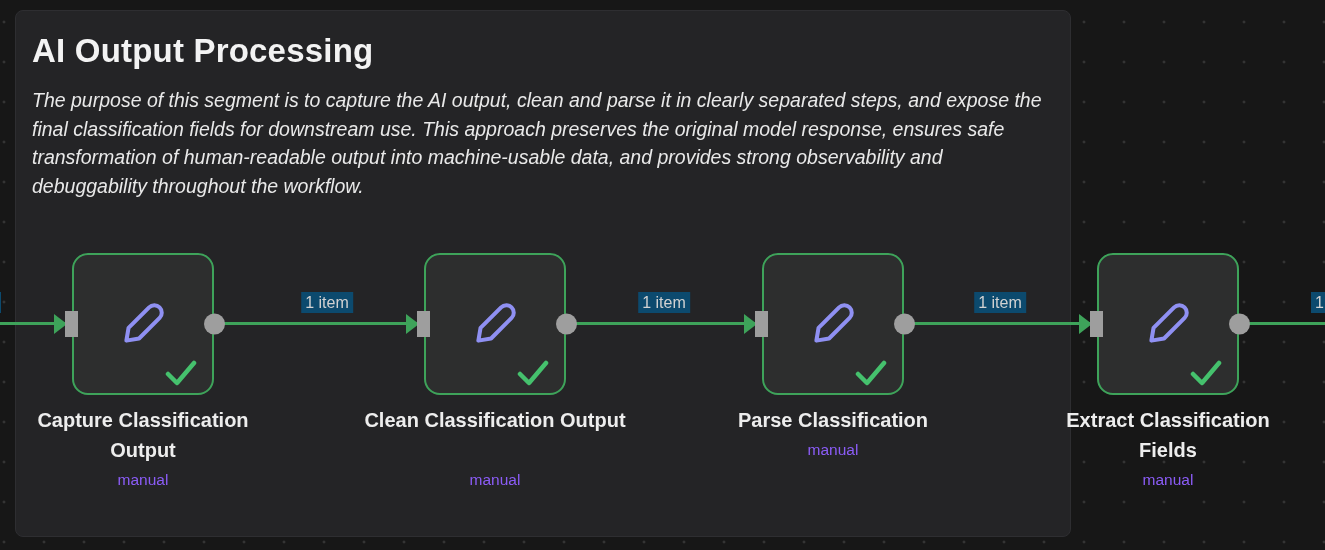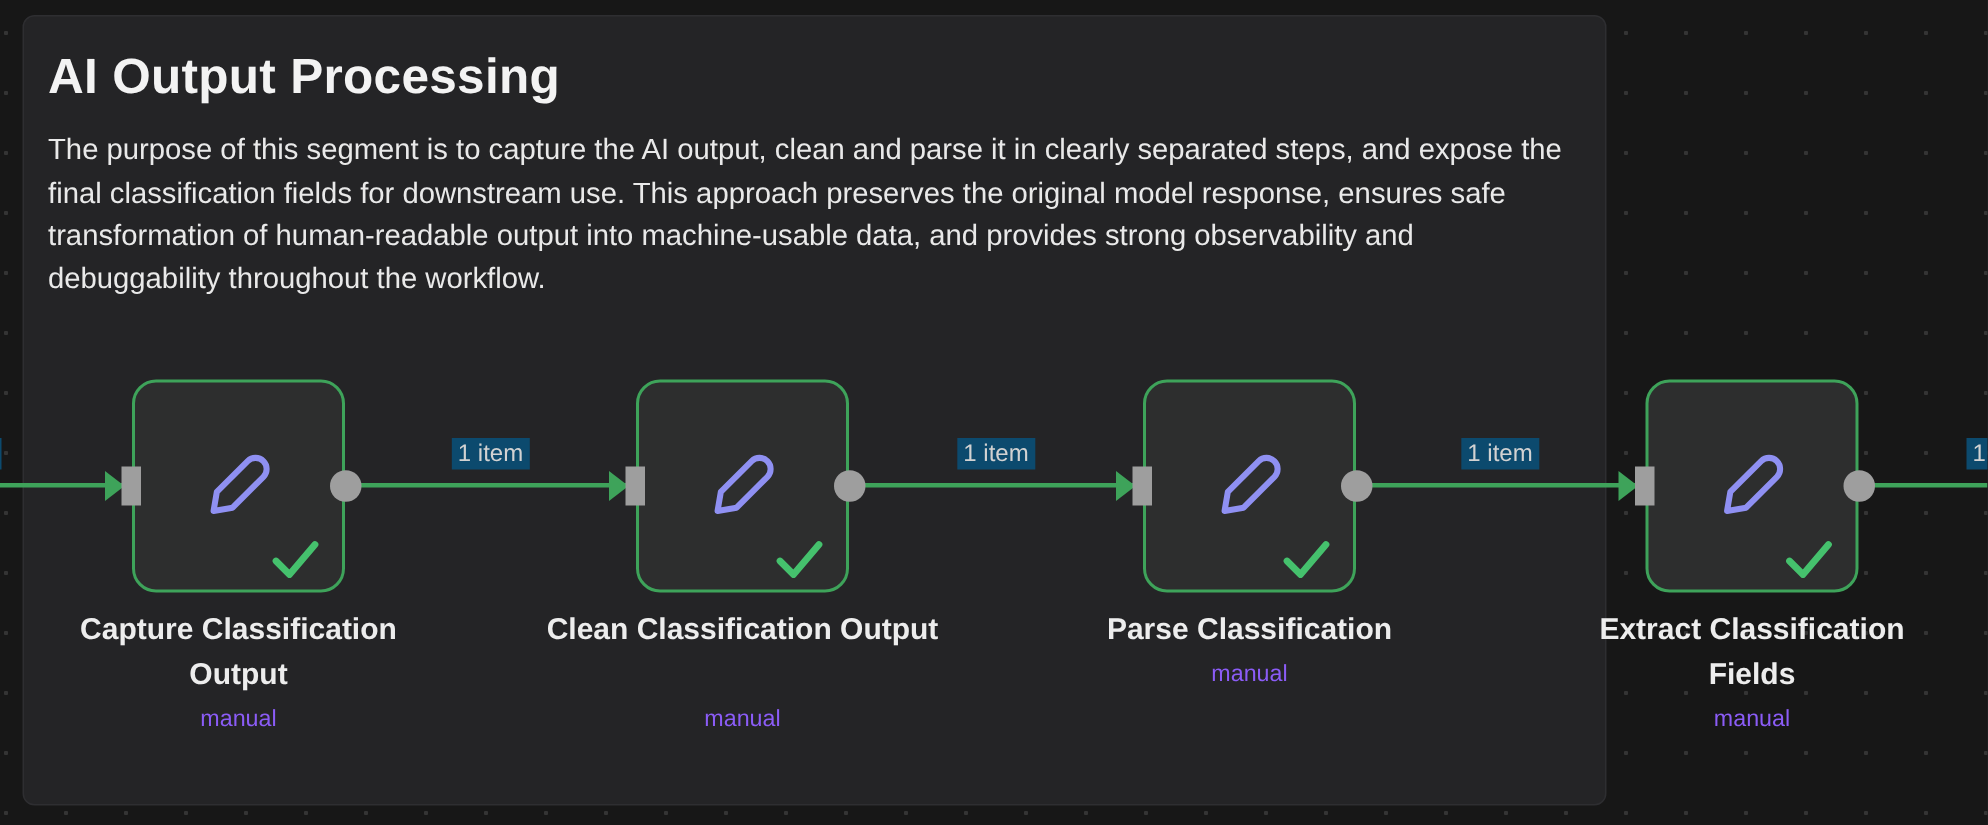--- a/index.html
+++ b/index.html
@@ -37,6 +37,7 @@
     font-size: 19.5px;
     line-height: 28.5px;
     max-width: 1262px;
+    font-style: italic;
   }
 
   

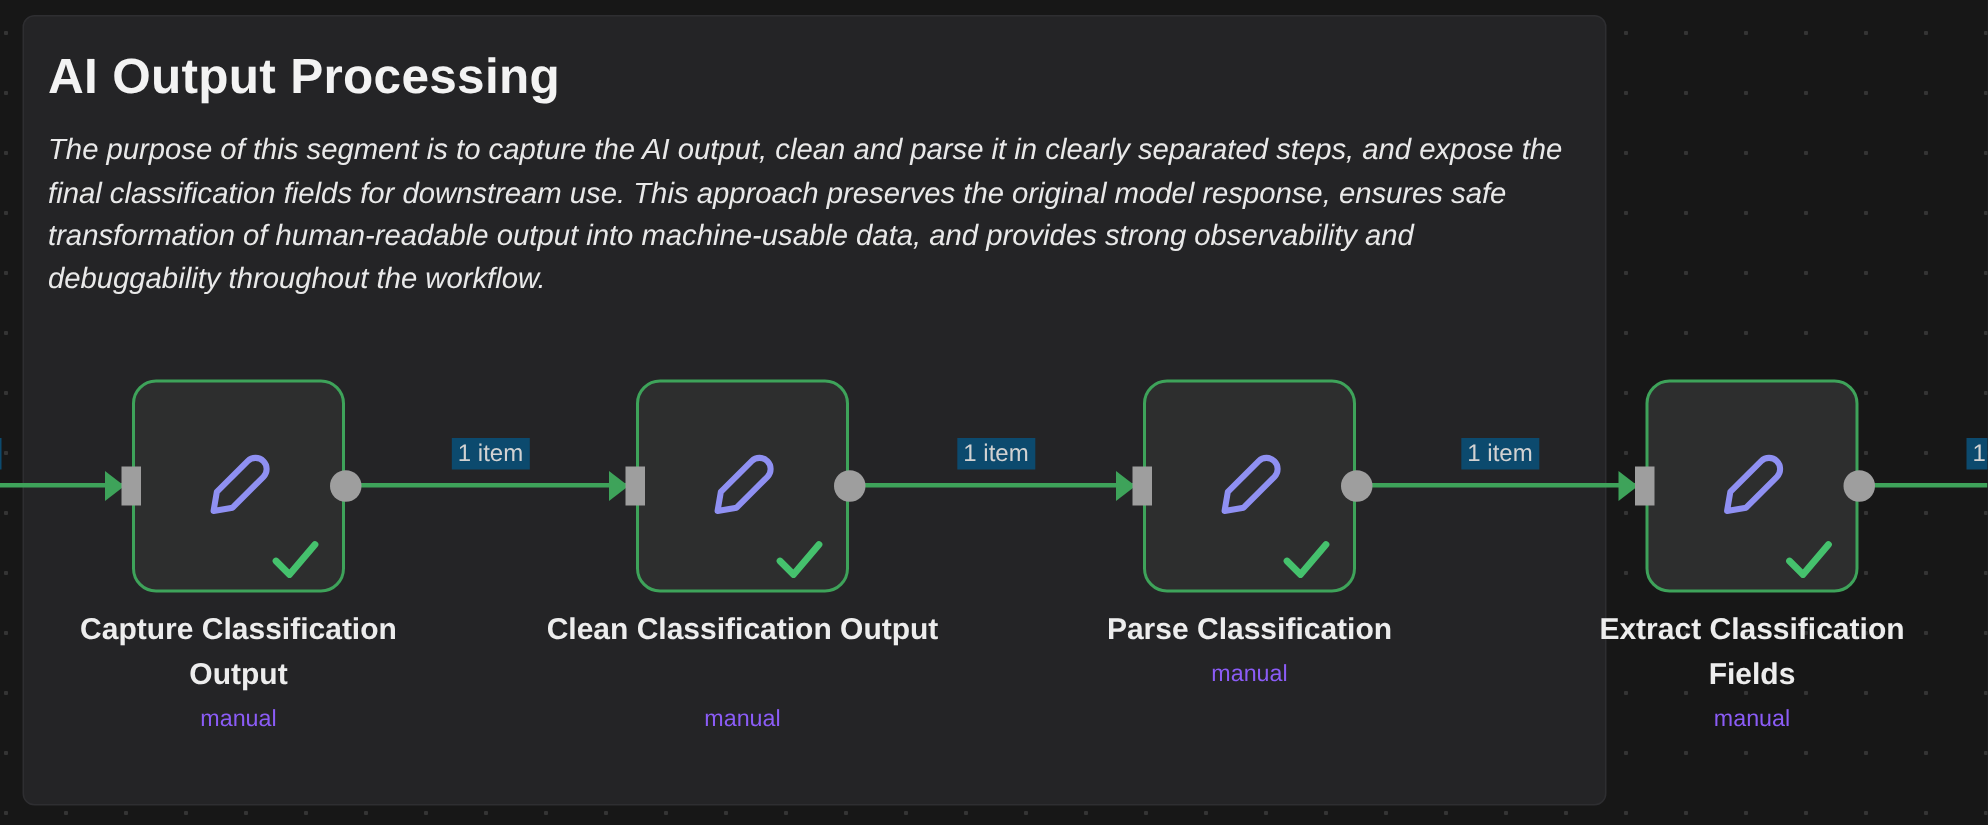--- a/index.html
+++ b/index.html
@@ -147,7 +147,7 @@
 <span class="edge-label centered" style="left:1000px;">1 item</span>
 <span class="edge-label" style="left:1311px;">1</span>
 
-<div class="node two-line" style="left:88px;">
+<div class="node two-line" style="left:72px;">
   <div class="node-box">
     <svg class="pen-icon" width="56" height="56" viewBox="0 0 64 64">
       <path d="M 38.99 12.99 L 15.48 36.50 L 13 51 L 27.50 48.52 L 51.01 25.01 A 8.5 8.5 0 0 0 38.99 12.99 Z" fill="none" stroke="#8f90f2" stroke-width="4.6" stroke-linejoin="round"></path>

